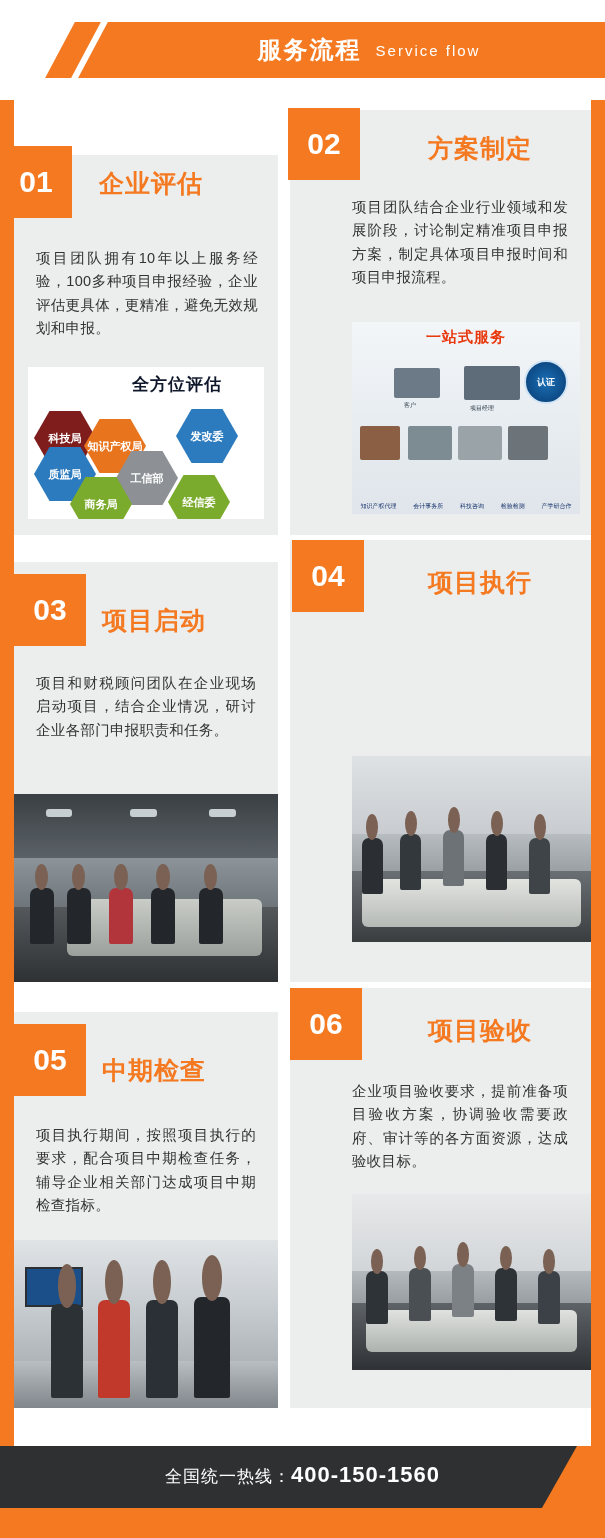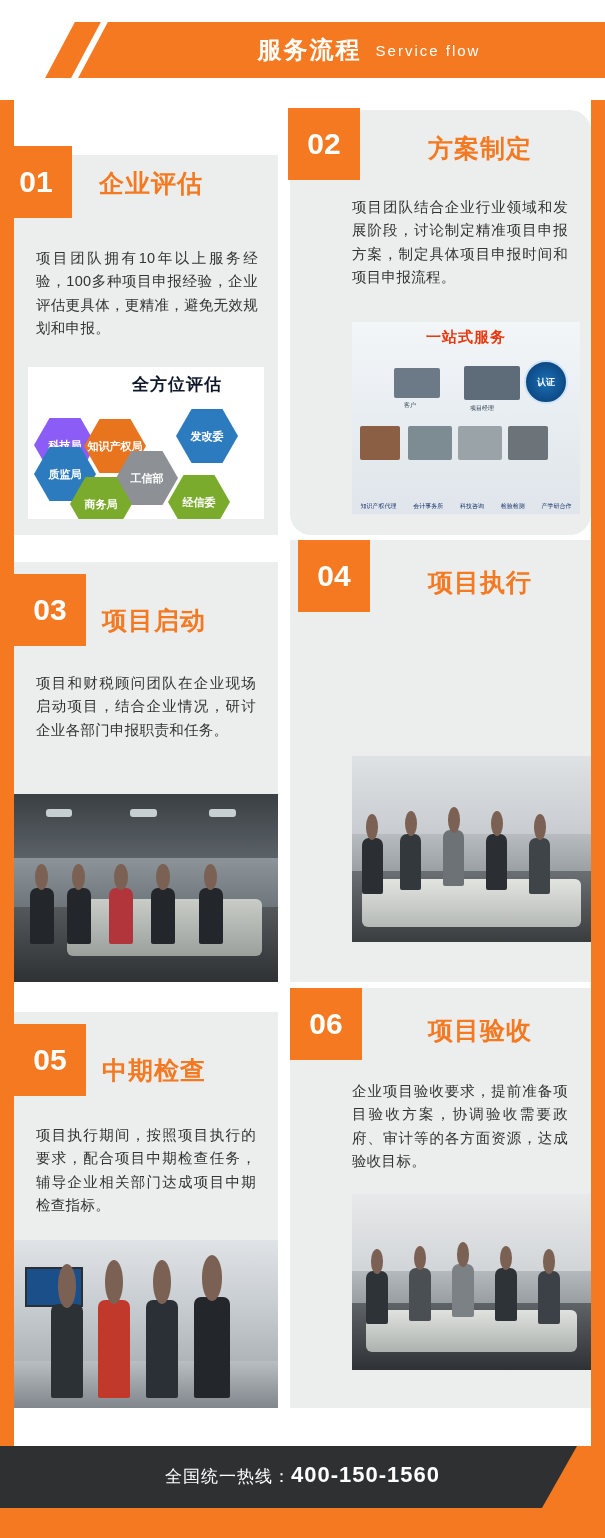--- a/index.html
+++ b/index.html
@@ -371,7 +371,7 @@
     </div>
   </div>
 
-  <div class="card" style="left:290px; top:110px; width:301px; height:425px;border-radius:21px;">
+  <div class="card" style="left:290px; top:110px; width:301px; height:425px;">
     <div class="card-inner">
       <div class="num-badge" style="left:-2px; top:-2px;">02</div>
       <div class="card-title" style="left:138px; top:22px;text-align:right;">方案制定</div>

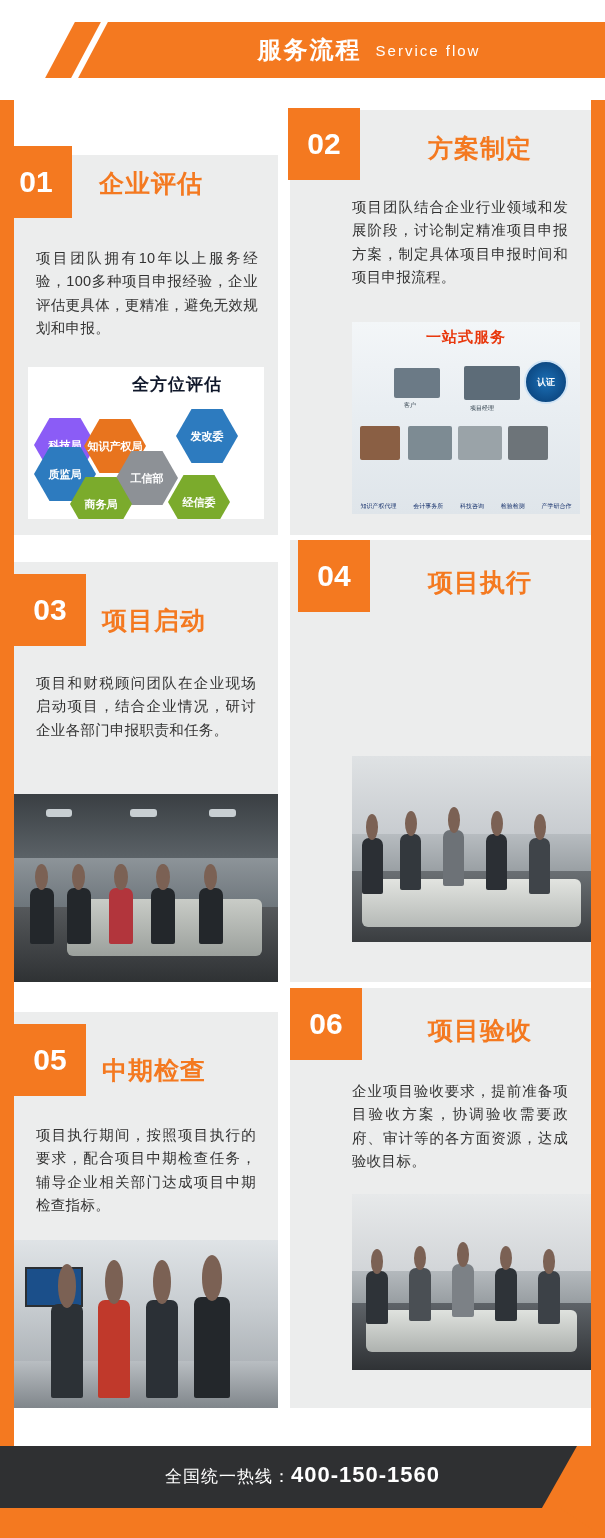--- a/index.html
+++ b/index.html
@@ -360,7 +360,7 @@
 
       <div class="hexdiagram" style="left:14px; top:212px; width:236px; height:152px;">
         <div class="hex-title" style="left:104px; top:6px;">全方位评估</div>
-        <div class="hex" style="left:6px;  top:51px; background:#8b5cf6;">科技局</div>
+        <div class="hex" style="left:6px;  top:44px; background:#7f1d1d;">科技局</div>
         <div class="hex" style="left:56px; top:52px; background:#e8741e;">知识产权局</div>
         <div class="hex" style="left:148px;top:42px; background:#2d7bbf;">发改委</div>
         <div class="hex" style="left:6px;  top:80px; background:#2d7bbf;">质监局</div>

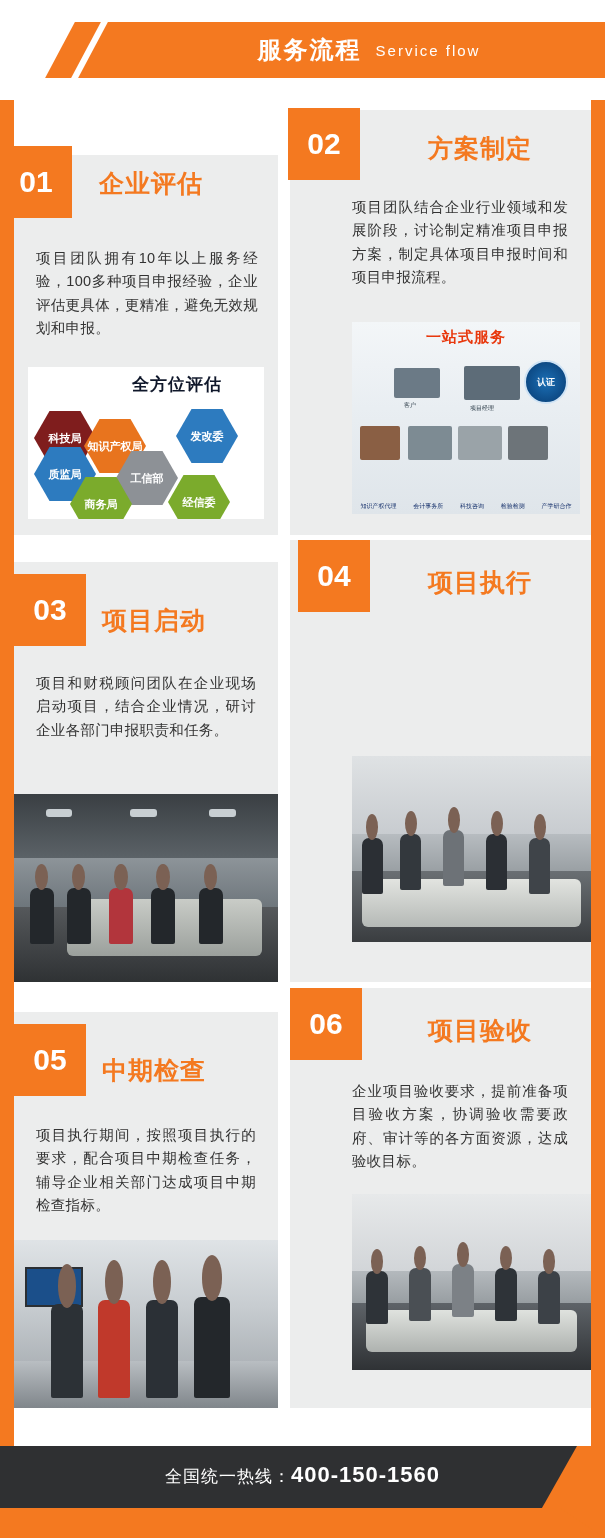--- a/index.html
+++ b/index.html
@@ -430,7 +430,7 @@
 
   <div class="card" style="left:290px; top:540px; width:301px; height:442px;">
     <div class="card-inner">
-      <div class="num-badge" style="left:8px; top:0px;">04</div>
+      <div class="num-badge" style="left:2px; top:0px;">04</div>
       <div class="card-title" style="left:138px; top:26px;">项目执行</div>
 
       <div class="photo" style="left:62px; top:216px; width:239px; height:186px;">

